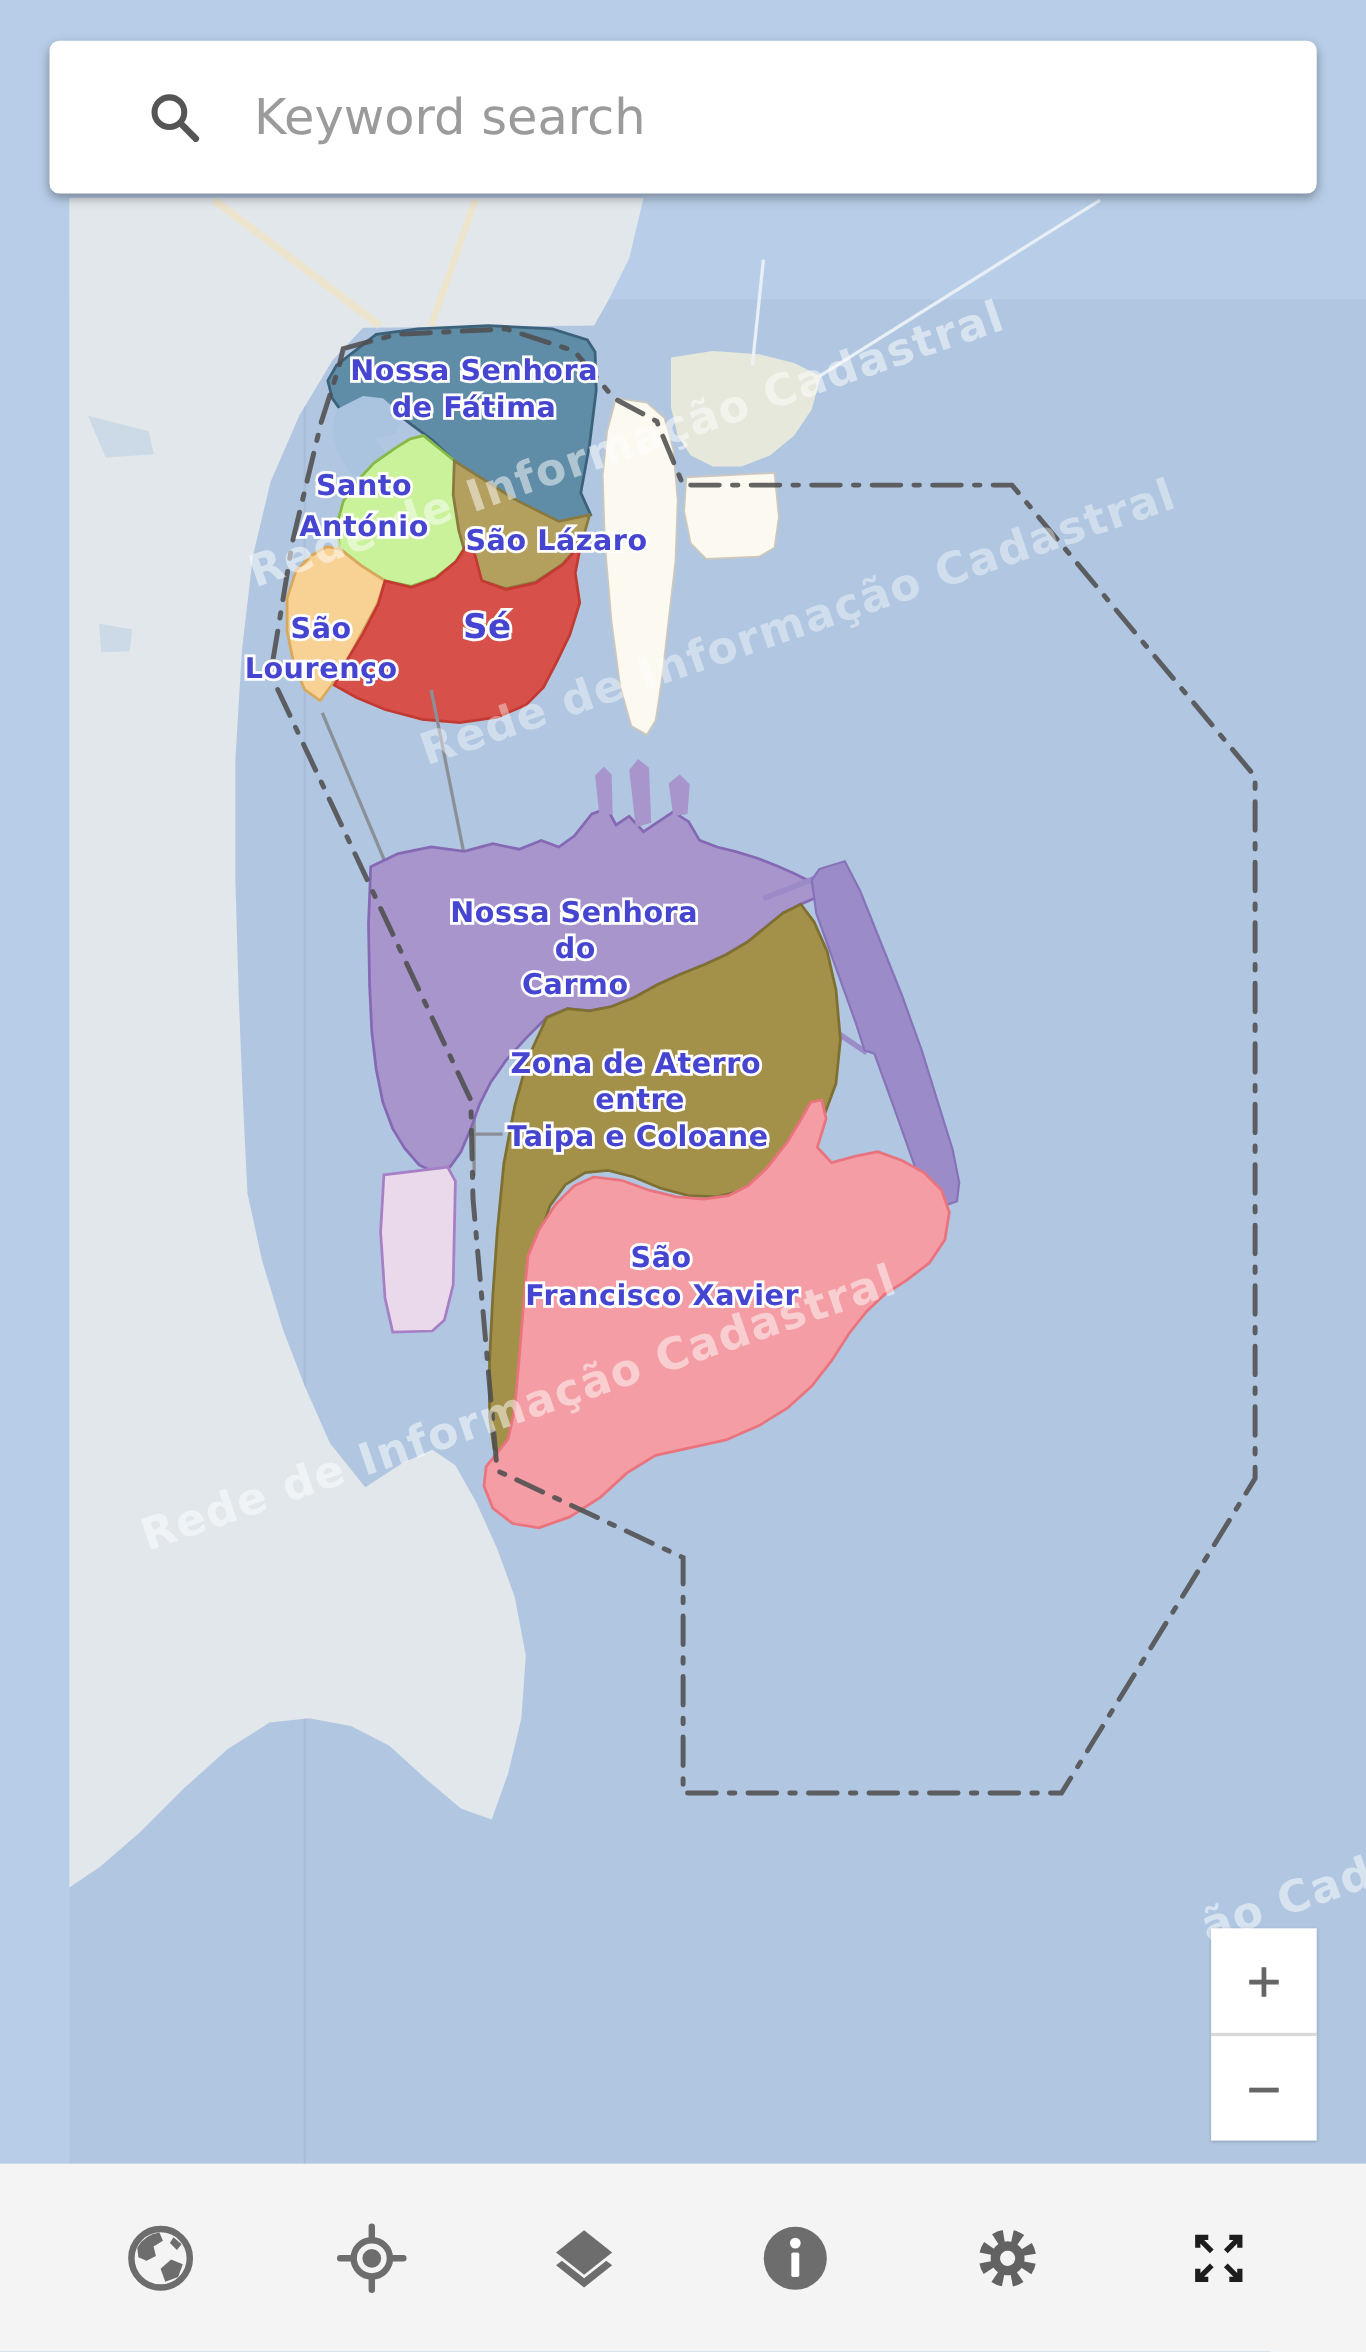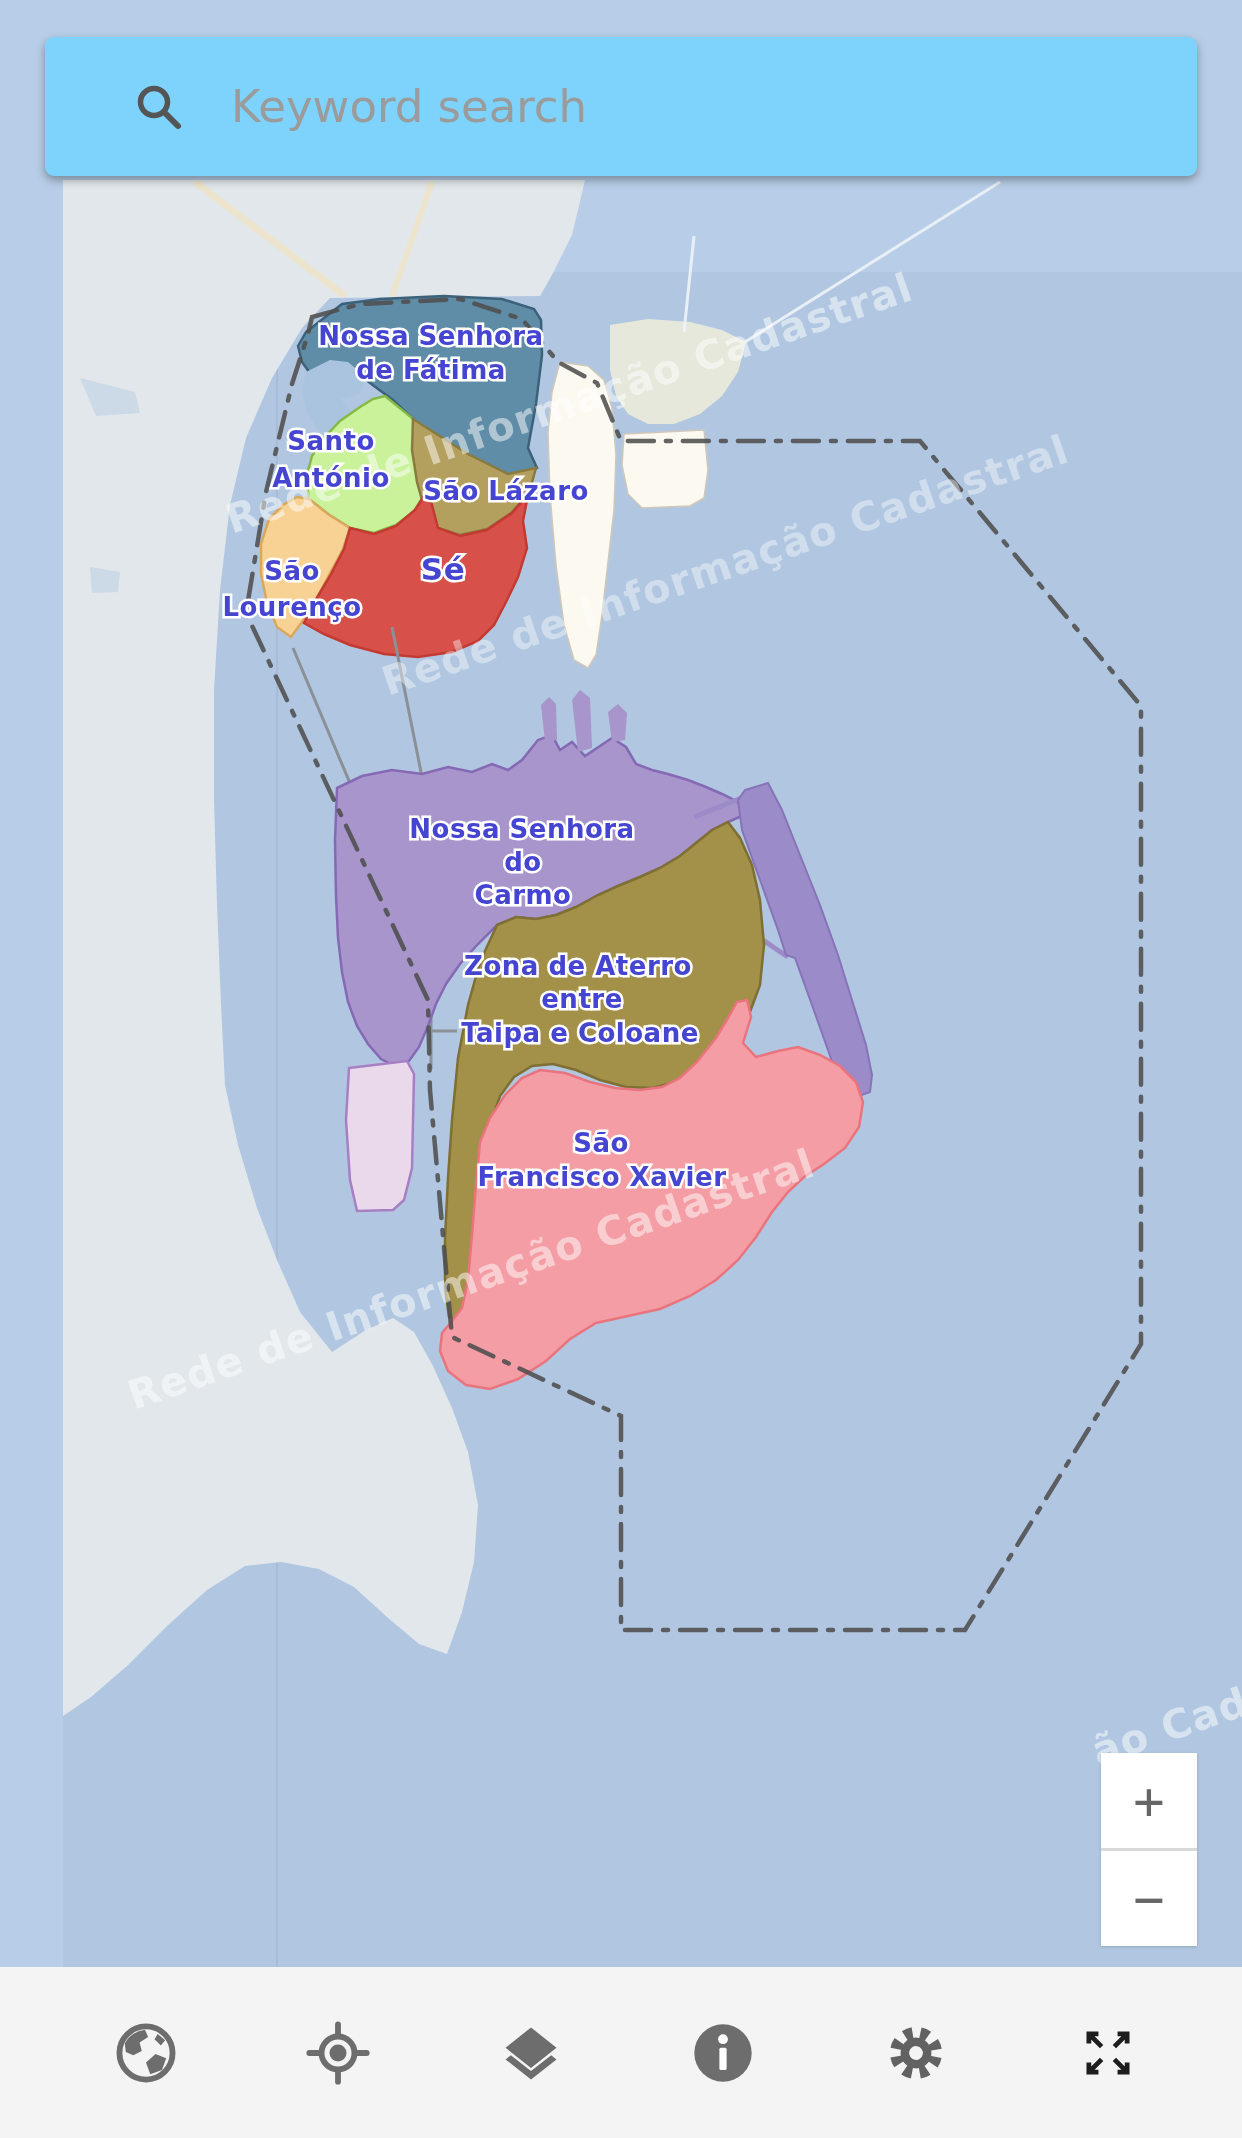--- a/index.html
+++ b/index.html
@@ -26,7 +26,7 @@
   
   .search-bar{
     position:absolute;left:45px;right:45px;top:37px;height:139px;
-    background:#7dd3fc;border-radius:9px;
+    background:#ffffff;border-radius:9px;
     box-shadow:0 4px 10px rgba(0,0,0,.35);
     display:flex;align-items:center;z-index:5;
   }

